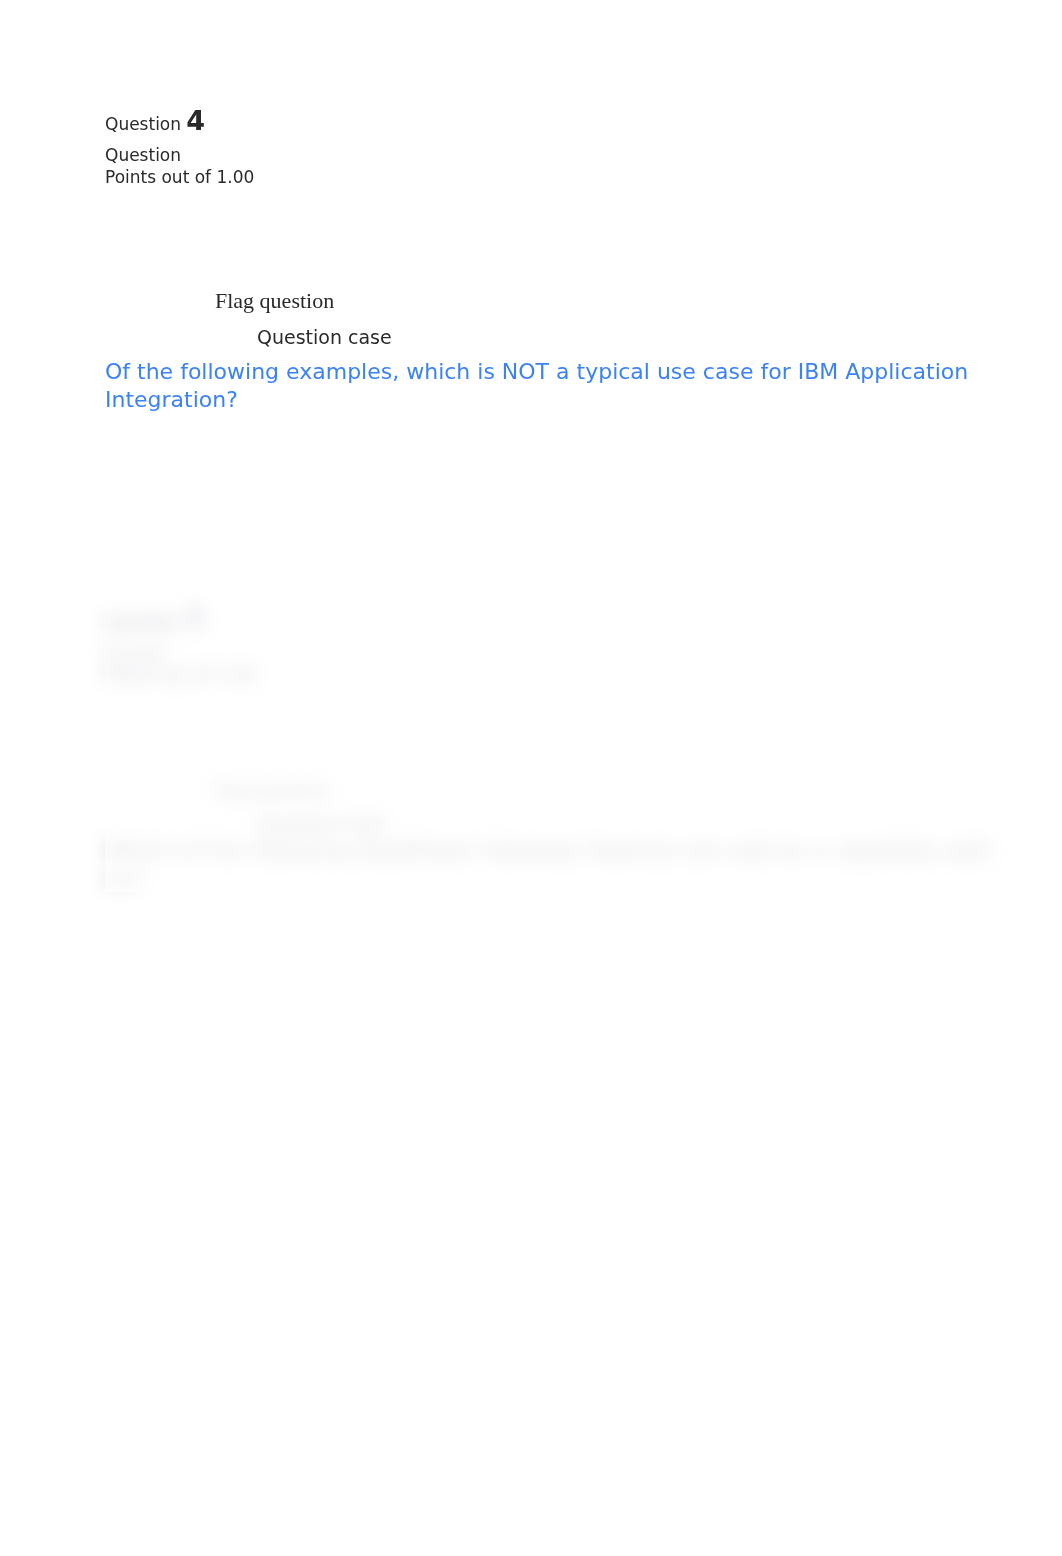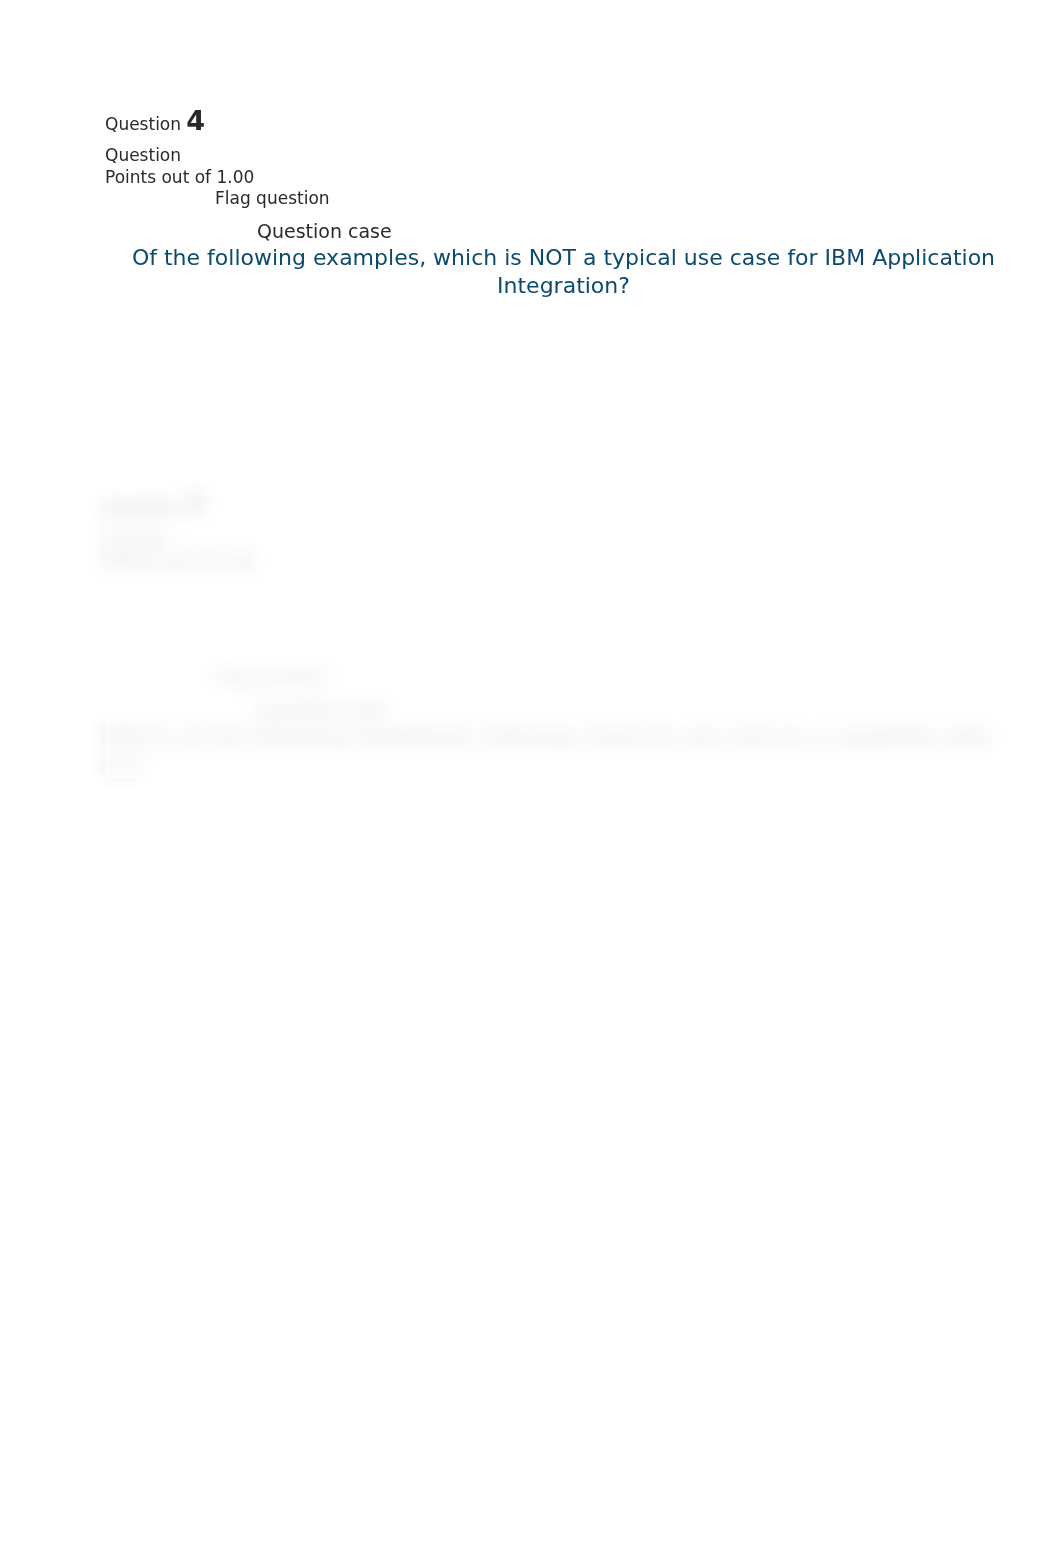--- a/index.html
+++ b/index.html
@@ -35,9 +35,11 @@
       line-height: 1.3;
     }
     .flag-section {
+      margin-top: 100px;
       margin-left: 110px;
-      font-size: 17px;
+      font-size: 22px;
       color: #2a2a2a;
+      font-family: Liberation Serif, serif;
     }
     .question-text-heading {
       margin-top: 12px;

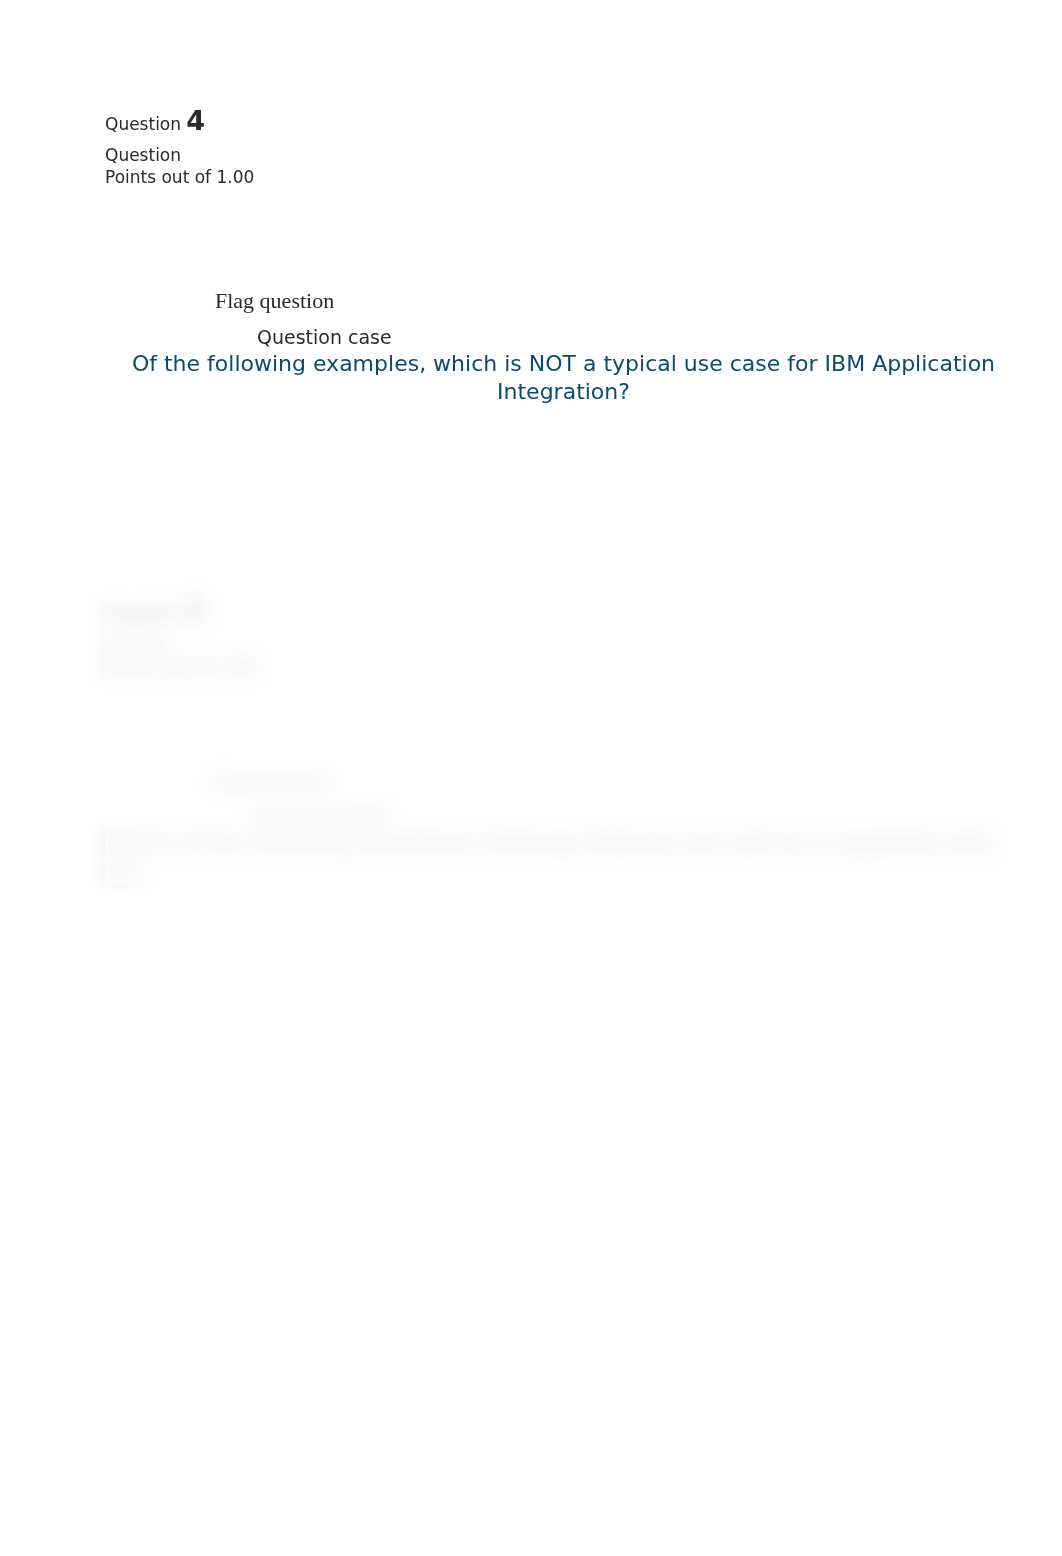--- a/index.html
+++ b/index.html
@@ -48,11 +48,10 @@
       color: #2a2a2a;
     }
     .question-text-body {
-      margin-top: 2px;
+      margin-top: 10px;
       font-size: 22px;
-      color: #0c4a6e;
+      color: #3b82f6;
       line-height: 1.25;
-      text-align: center;
     }
     .blurred-block {
       margin-top: 190px;

